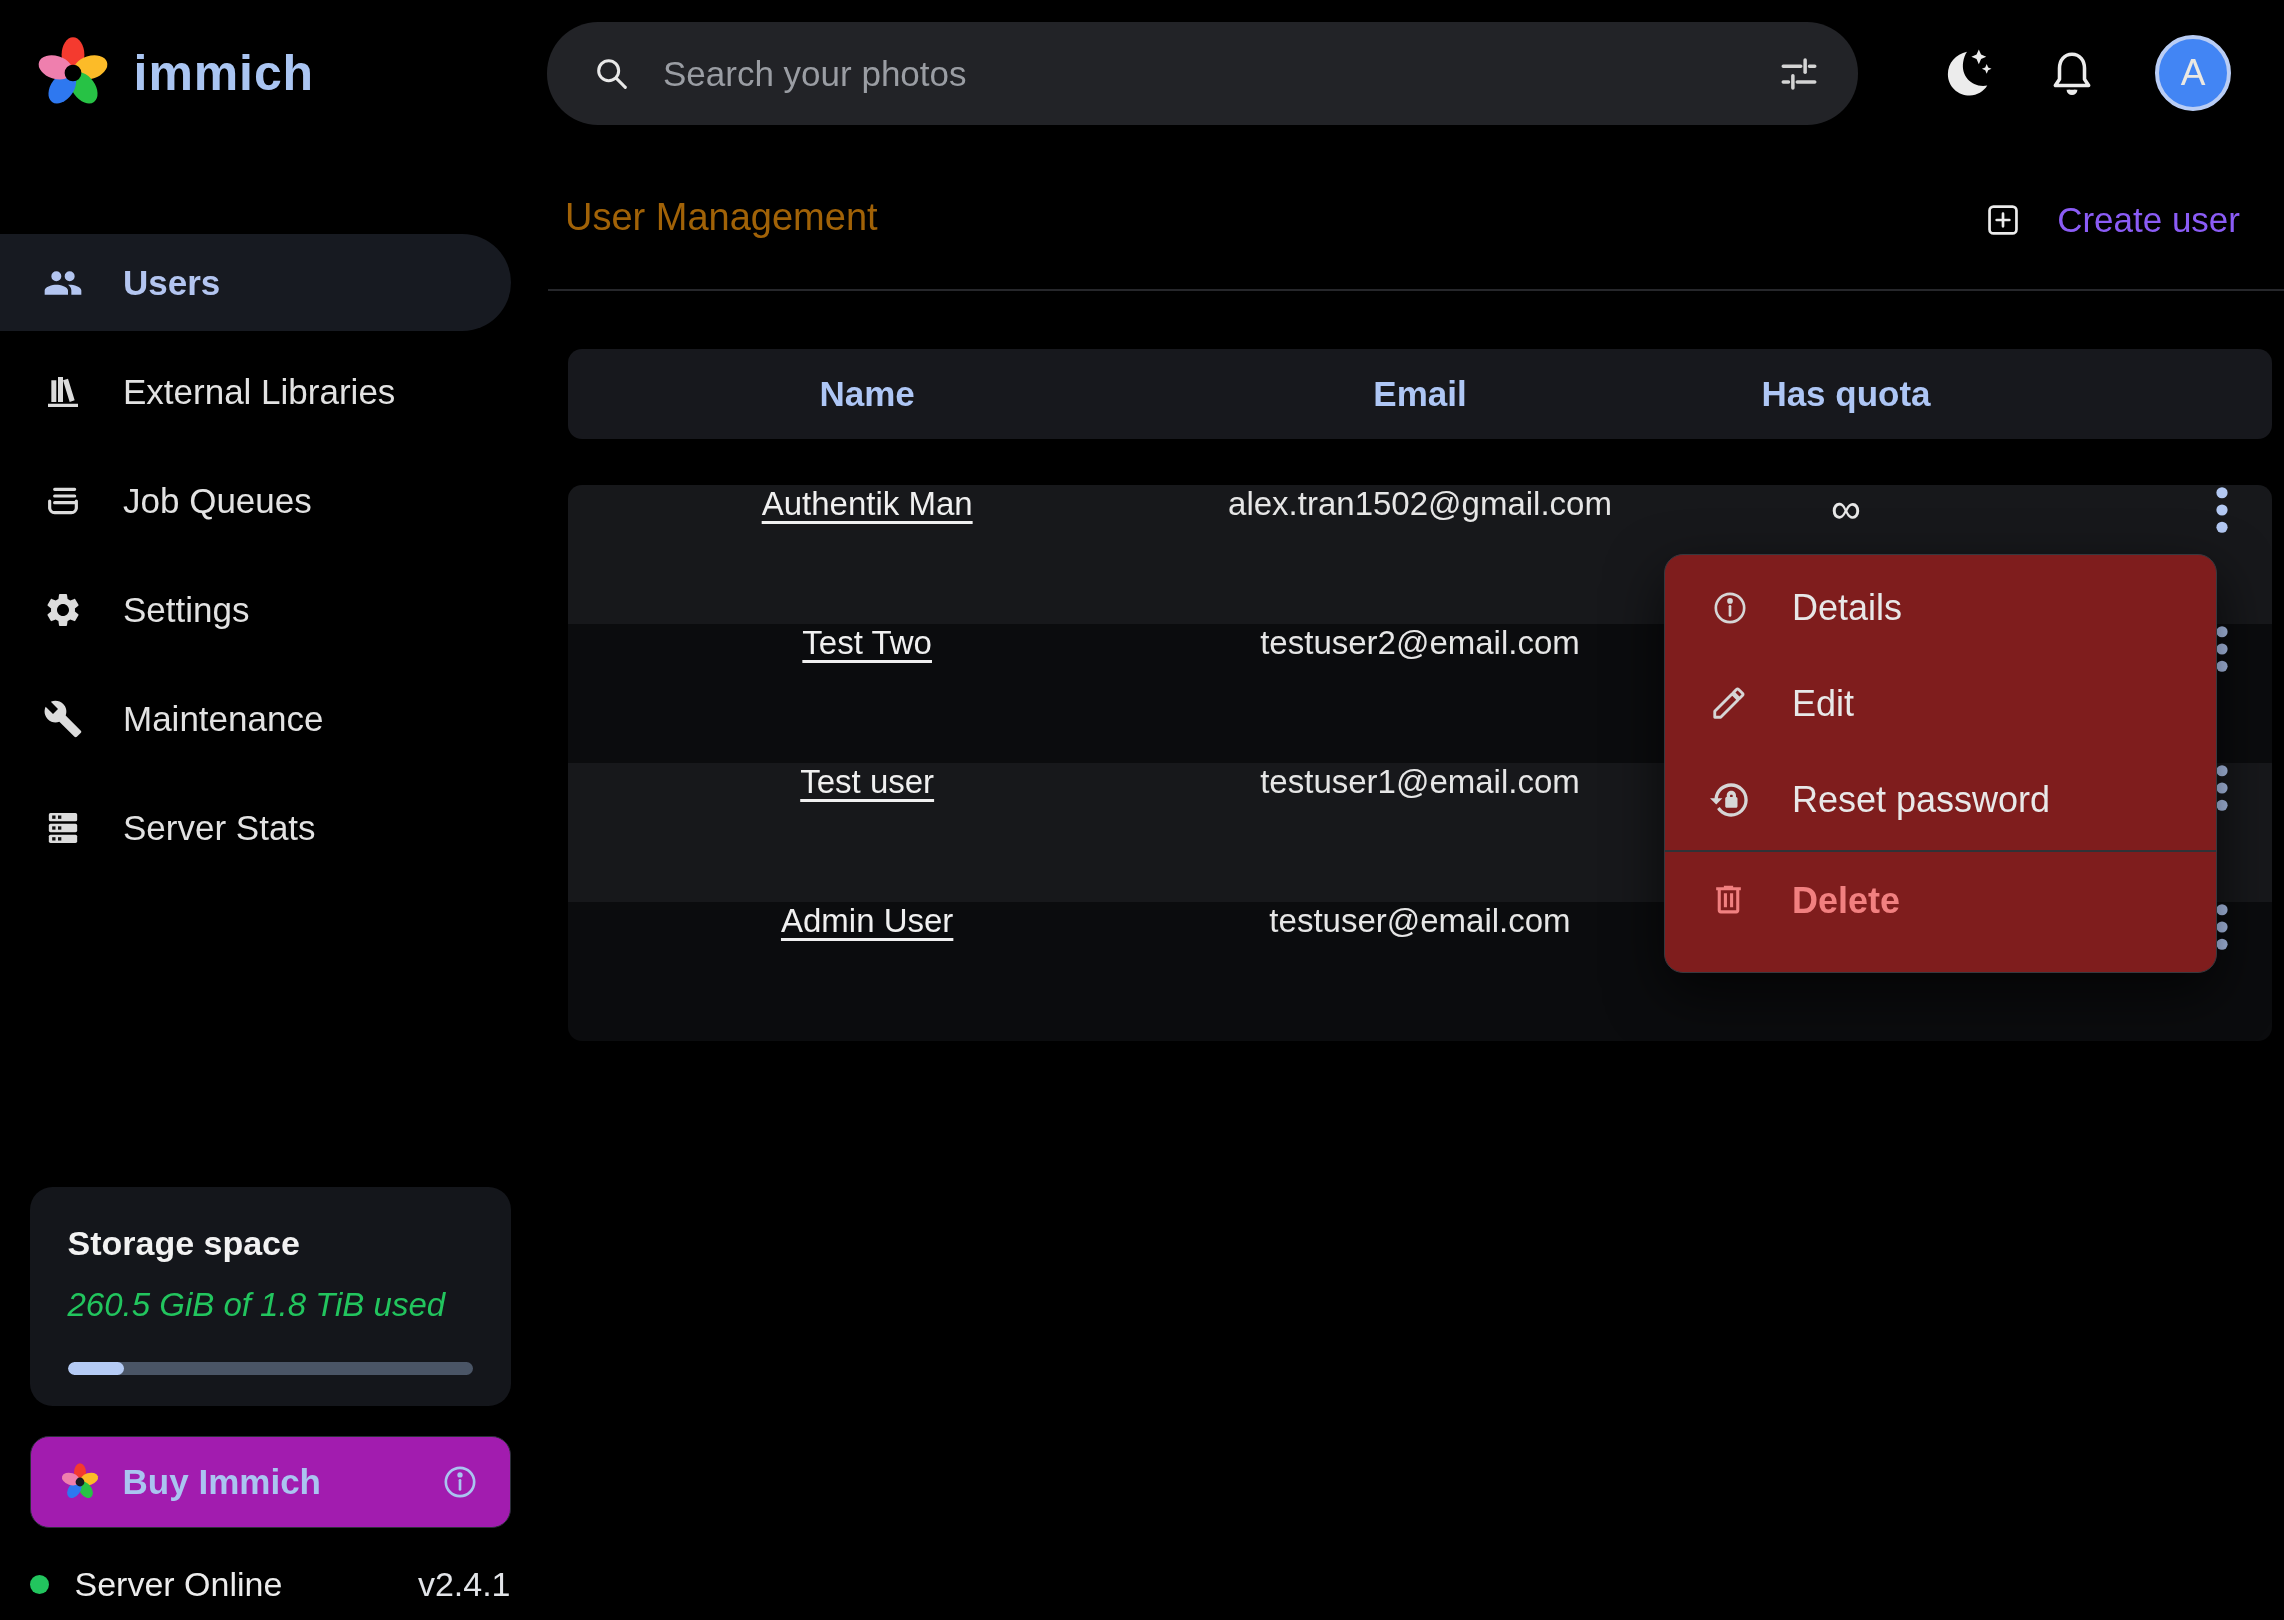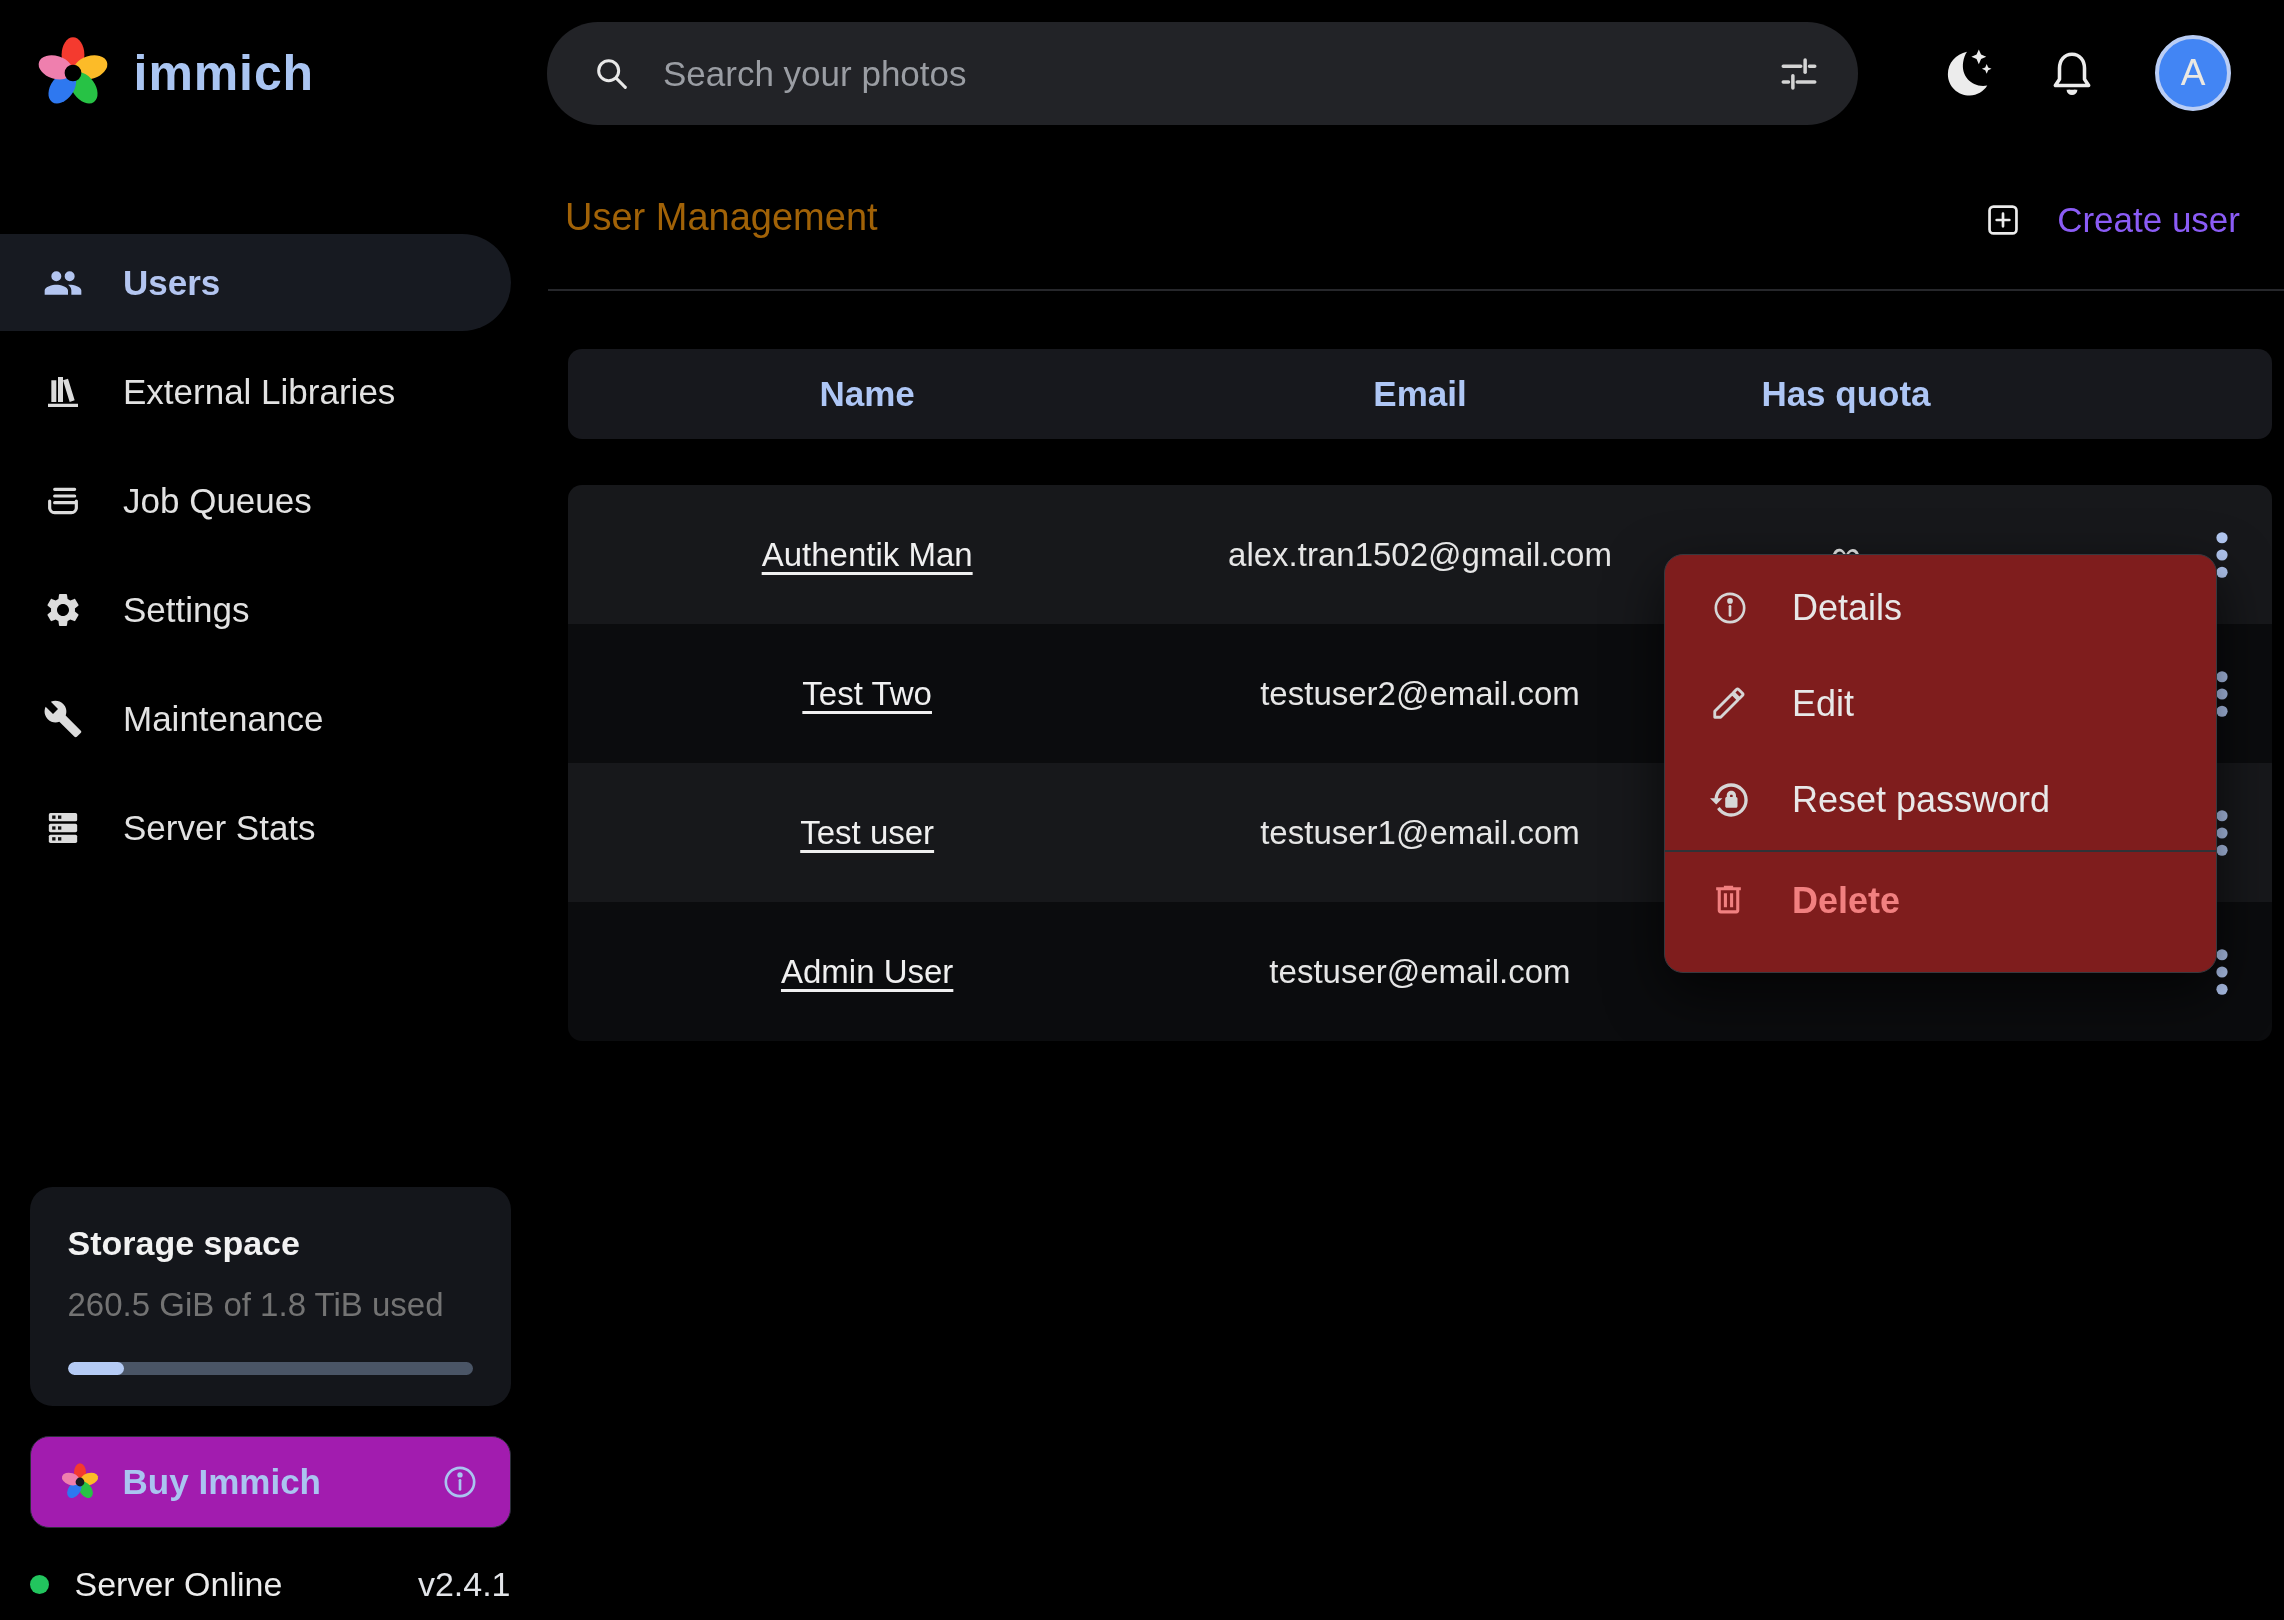--- a/index.html
+++ b/index.html
@@ -46,7 +46,7 @@
 
   .thead { position:absolute; left:568px; top:349px; width:1704px; height:90px; background:#17181d; border-radius:14px; display:flex; align-items:center; font-size:35px; font-weight:700; color:#aec6f5; }
   .tbody { position:absolute; left:568px; top:485px; width:1704px; border-radius:14px; overflow:hidden; }
-  .trow { height:139px; display:flex; align-items:center; font-size:33px; }
+  .trow { height:139px; display:flex; align-items:flex-start; font-size:33px; }
   .trow:nth-child(odd) { background:#17181b; }
   .trow:nth-child(even) { background:#0b0c0e; }
   .col-name  { width:33%; text-align:center;padding-left:36px; }

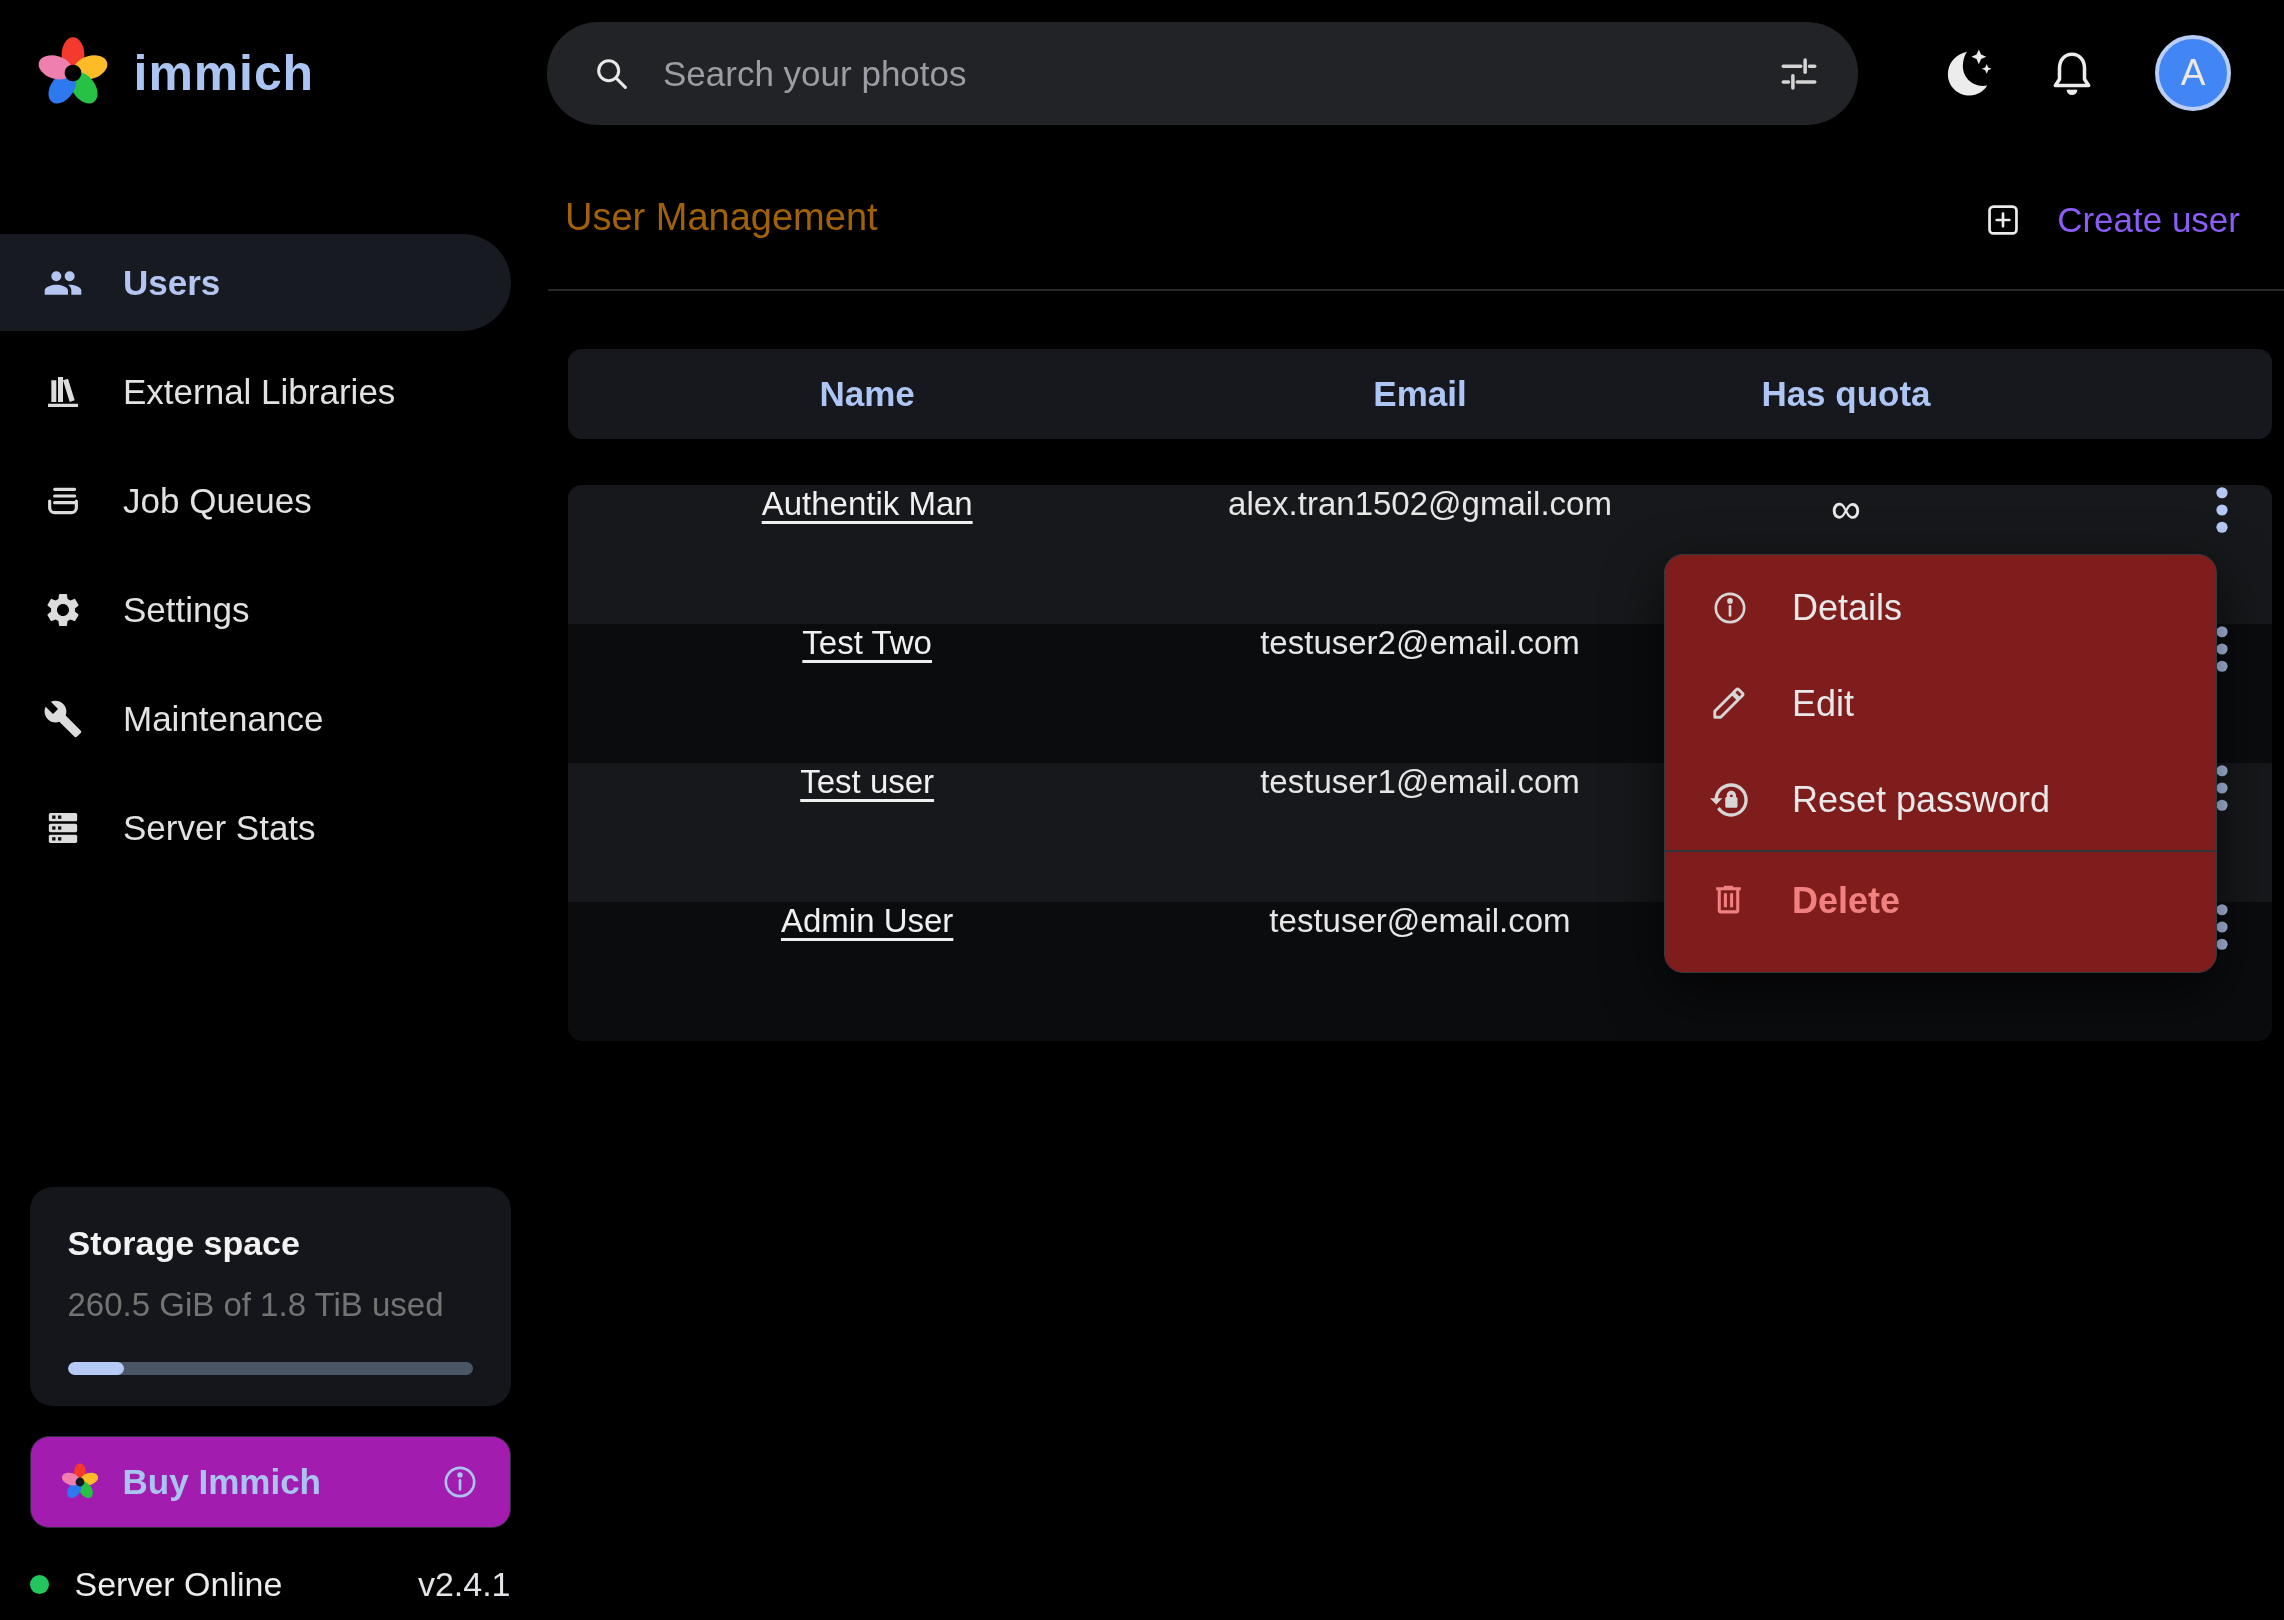--- a/index.html
+++ b/index.html
@@ -27,7 +27,7 @@
   
   .storage-card { position:absolute; left:29.5px; top:1187px; width:481px; height:219px; background:#14161b; border-radius:22.6px; padding:37px 38px; }
   .storage-title { font-size:34px; font-weight:700; color:#f2f2f2; }
-  .storage-usage { margin-top:22.6px; font-size:33px; color:#737373; }
+  .storage-usage { margin-top:22.6px; font-size:33px; color:#22c55e;font-style:italic; }
   .progress-track { margin-top:38px; height:13px; border-radius:7px; background:#4a5566; overflow:hidden; }
   .progress-fill { height:100%; border-radius:7px; background:#b5cbf5; }
   .buy-card { position:absolute; left:29.5px; top:1436px; width:481px; height:92px; background:#a21caf; border:1.7px solid #2b2f38; border-radius:19px; display:flex; align-items:center; padding:0 29.5px; cursor:pointer; }

